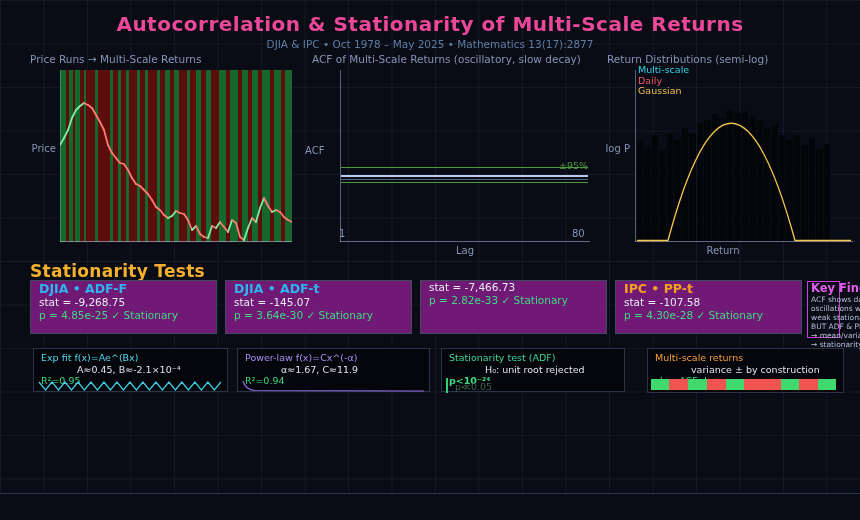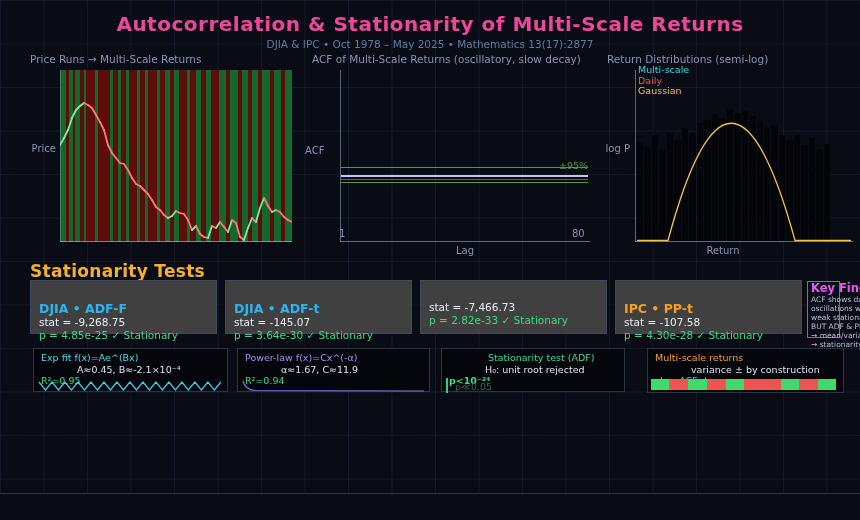--- a/index.html
+++ b/index.html
@@ -40,7 +40,7 @@
 
   
   .tests-heading{left:30px;top:261px;font-size:17px;font-weight:700;color:#f5b02e;letter-spacing:0.3px;}
-  .card{top:280px;width:187px;height:54px;background:#404040;border:1px solid #3f4a5e;box-sizing:border-box;padding:20px 8px;}
+  .card{top:280px;width:187px;height:54px;background:#701a75;border:1px solid #3f4a5e;box-sizing:border-box;padding:0 8px;}
   .card .t{font-size:12.5px;font-weight:700;line-height:15px;}
   .card .s{font-size:10.5px;color:#e8edf5;line-height:13px;}
   .card .p{font-size:10.5px;color:#3fdb82;line-height:13px;}

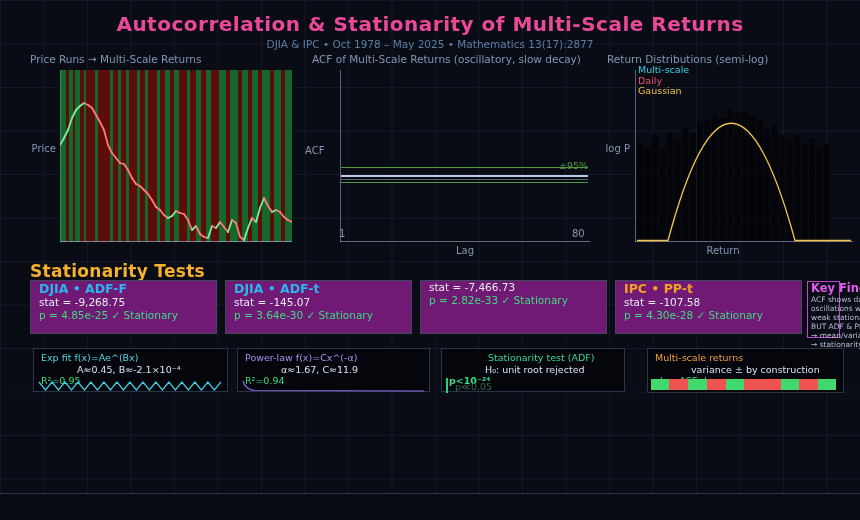--- a/index.html
+++ b/index.html
@@ -290,7 +290,7 @@
       </svg></div>
 </div>
 <div class="abs footnote" style="left:441px;width:184px;">
-  <div class="t" style="color: rgb(62, 214, 149); margin-left: 39px;">Stationarity test (ADF)</div>
+  <div class="t" style="color: rgb(62, 214, 149);">Stationarity test (ADF)</div>
   <div class="l2">H₀: unit root rejected</div>
   <div class="l3" style="font-weight:700;">p&lt;10⁻²⁴</div>
   <div class="spark-area">

